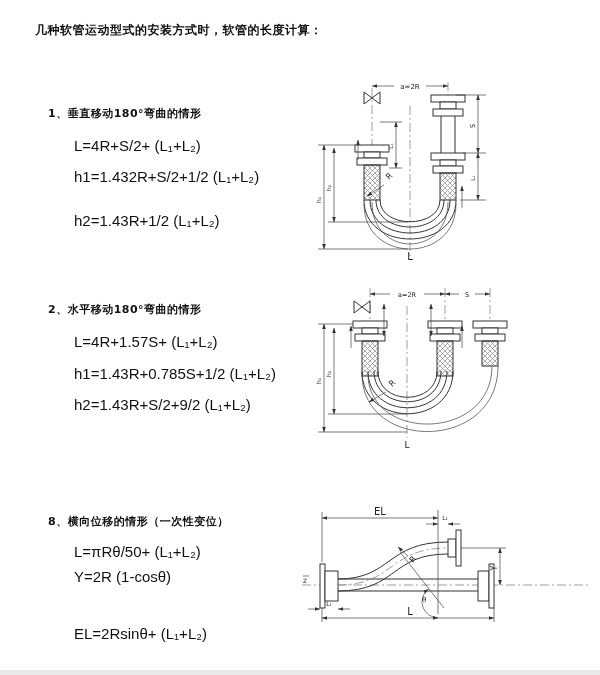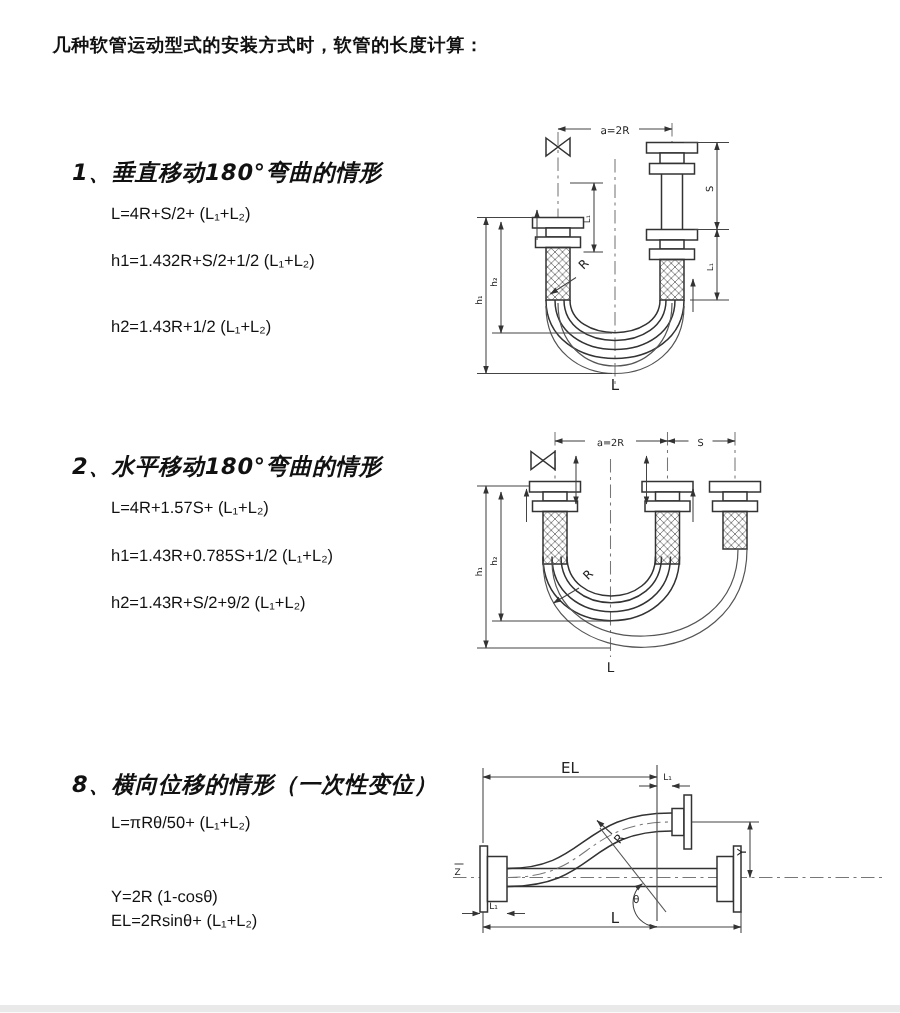--- a/index.html
+++ b/index.html
@@ -8,7 +8,7 @@
     font-family:"DejaVu Sans",sans-serif;color:#111;overflow:hidden;
   }
   .title{position:absolute;left:35px;top:22px;font-size:12px;font-weight:bold;letter-spacing:.5px;}
-  .sec-head{position:absolute;font-size:15px;font-weight:bold;letter-spacing:.5px;font-style:italic;}
+  .sec-head{position:absolute;font-size:11px;font-weight:bold;letter-spacing:.5px;}
   .formula{position:absolute;font-size:11px;font-family:"Liberation Sans","DejaVu Sans",sans-serif;}
   .diagram{position:absolute;}
   .bottom-strip{position:absolute;left:0;bottom:0;width:600px;height:5px;background:#e9e9e9;}

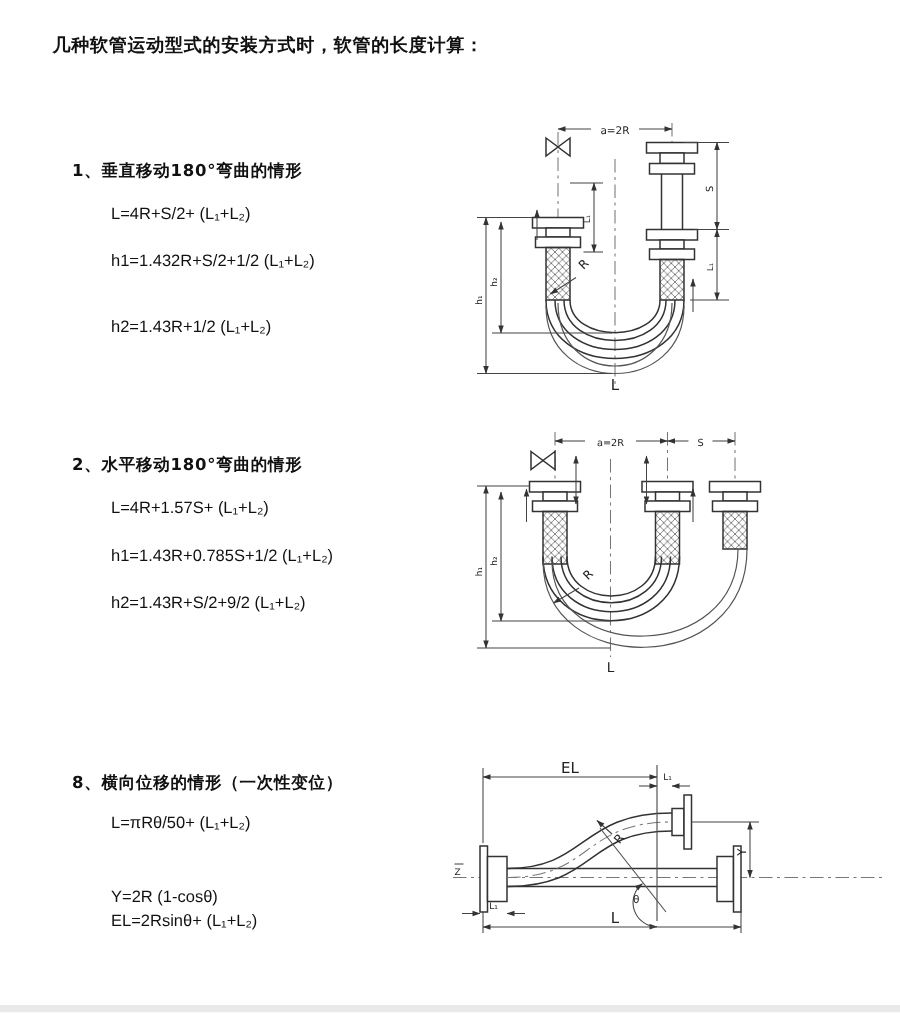--- a/index.html
+++ b/index.html
@@ -9,7 +9,7 @@
   }
   .title{position:absolute;left:35px;top:22px;font-size:12px;font-weight:bold;letter-spacing:.5px;}
   .sec-head{position:absolute;font-size:11px;font-weight:bold;letter-spacing:.5px;}
-  .formula{position:absolute;font-size:11px;font-family:"Liberation Sans","DejaVu Sans",sans-serif;}
+  .formula{position:absolute;font-size:15px;font-family:"Liberation Sans","DejaVu Sans",sans-serif;}
   .diagram{position:absolute;}
   .bottom-strip{position:absolute;left:0;bottom:0;width:600px;height:5px;background:#e9e9e9;}
   

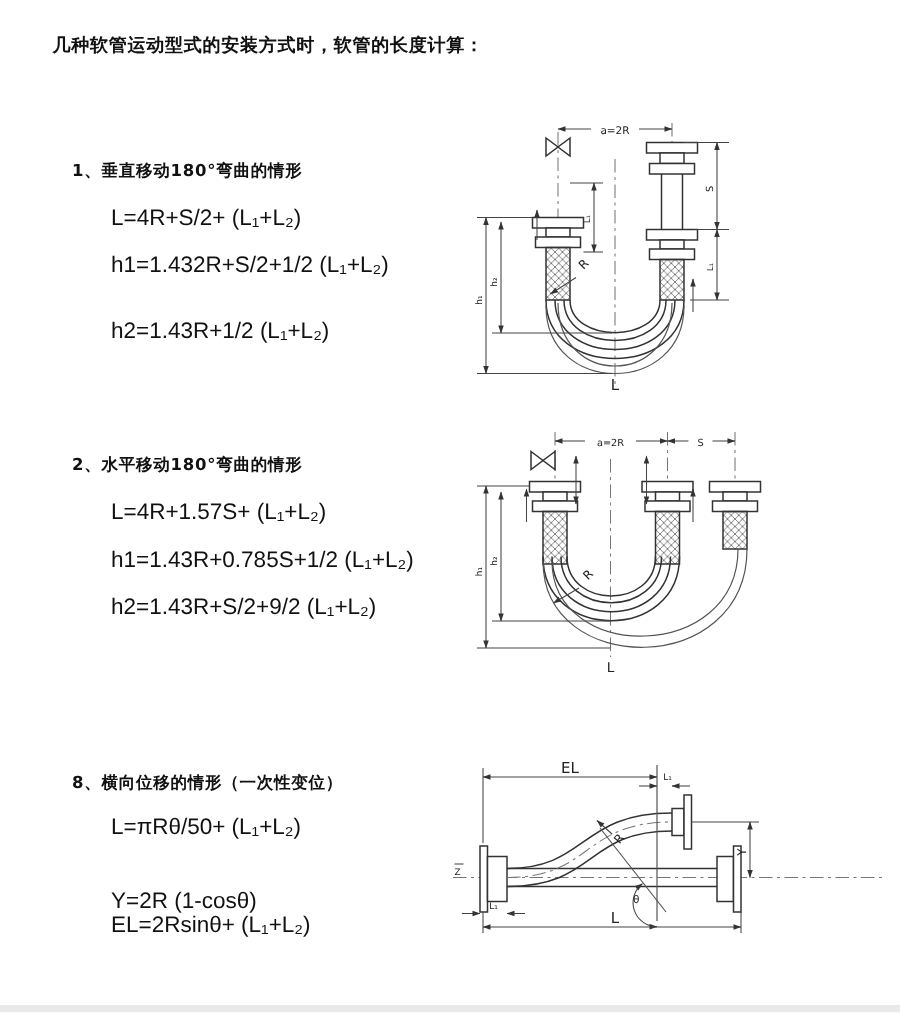--- a/index.html
+++ b/index.html
@@ -38,7 +38,7 @@
 
 <div class="sec-head" style="left:48px;top:514px">8、横向位移的情形（一次性变位）</div>
 <div class="formula" style="left:74px;top:543px">L=πRθ/50+ (L₁+L₂)</div>
-<div class="formula" style="left:74px;top:592px">Y=2R (1-cosθ)</div>
+<div class="formula" style="left:74px;top:568px">Y=2R (1-cosθ)</div>
 <div class="formula" style="left:74px;top:608px">EL=2Rsinθ+ (L₁+L₂)</div>
 
 <svg class="diagram" style="left:310px;top:68px" width="280" height="196" viewBox="0 0 280 196">

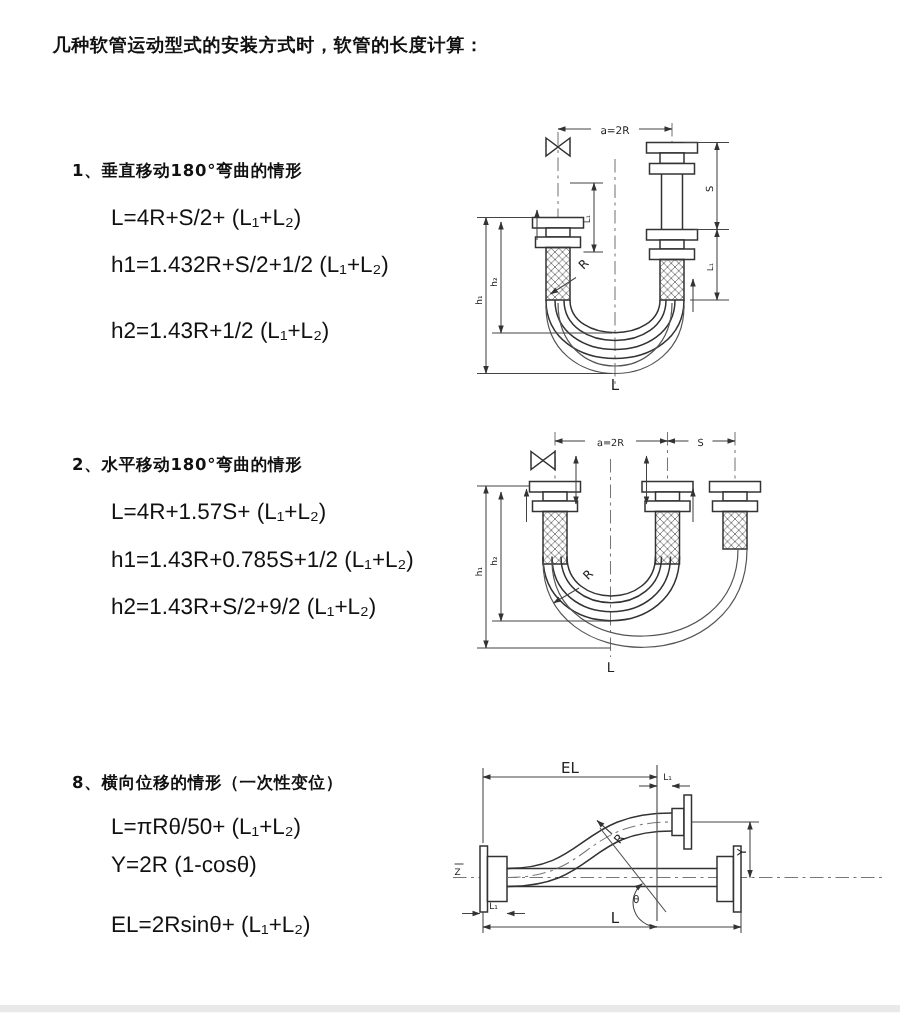--- a/index.html
+++ b/index.html
@@ -39,7 +39,7 @@
 <div class="sec-head" style="left:48px;top:514px">8、横向位移的情形（一次性变位）</div>
 <div class="formula" style="left:74px;top:543px">L=πRθ/50+ (L₁+L₂)</div>
 <div class="formula" style="left:74px;top:568px">Y=2R (1-cosθ)</div>
-<div class="formula" style="left:74px;top:608px">EL=2Rsinθ+ (L₁+L₂)</div>
+<div class="formula" style="left:74px;top:625px">EL=2Rsinθ+ (L₁+L₂)</div>
 
 <svg class="diagram" style="left:310px;top:68px" width="280" height="196" viewBox="0 0 280 196">
   <defs>

